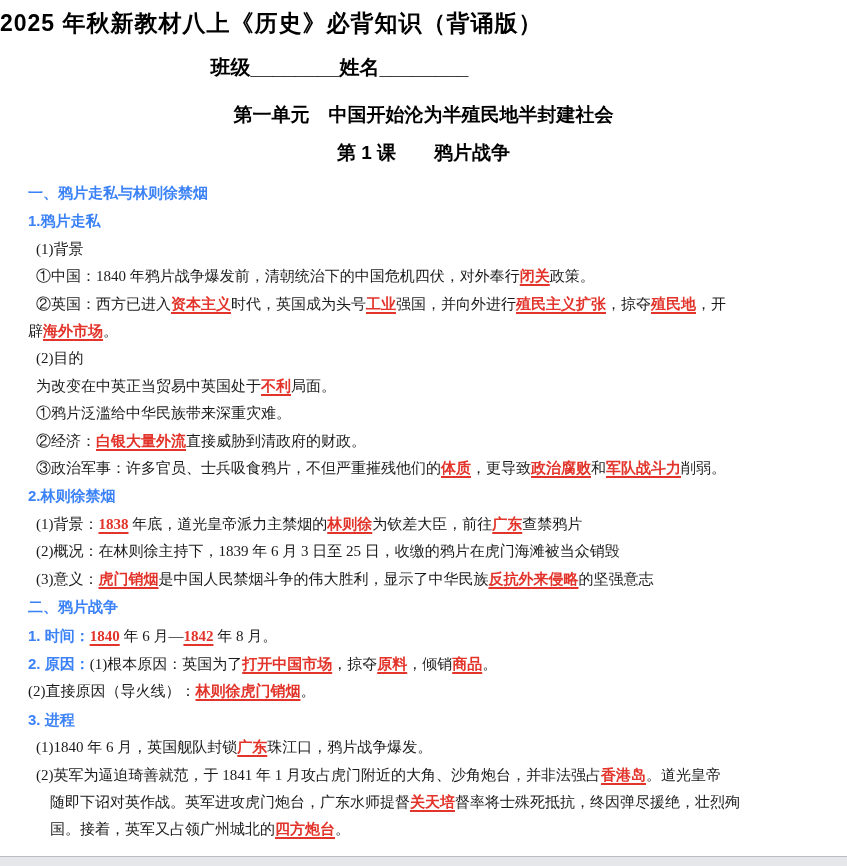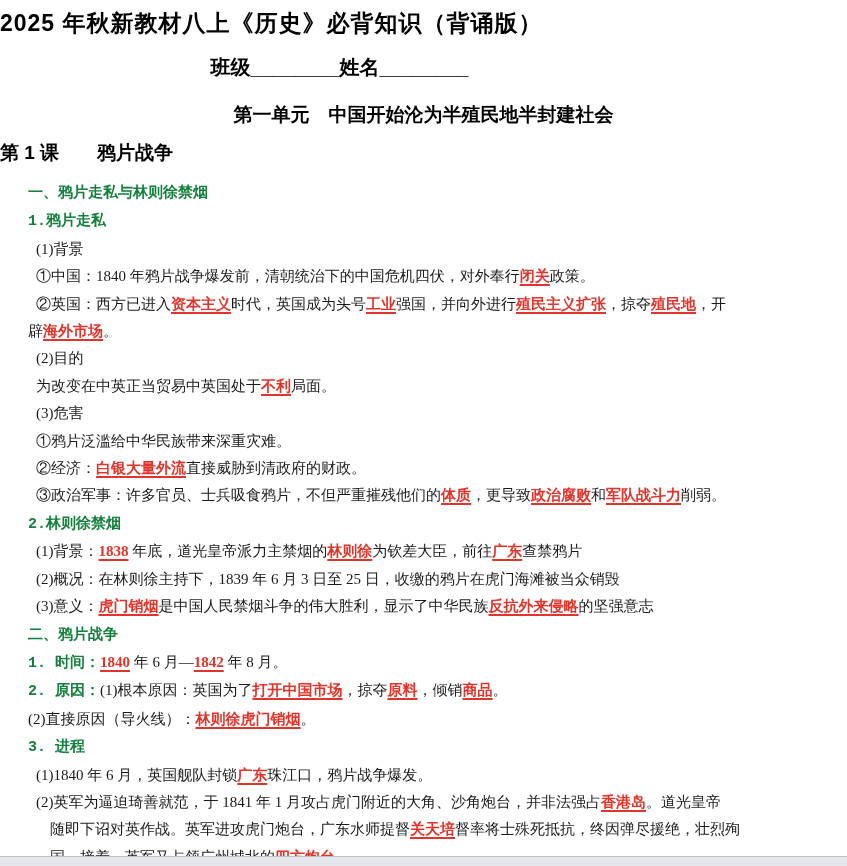--- a/index.html
+++ b/index.html
@@ -42,6 +42,7 @@
   }
   .lesson-heading{
     margin-top:12px;
+    text-align:center;
     font-family:"Liberation Sans","DejaVu Sans",sans-serif;
     font-weight:bold;
     font-size:19px;

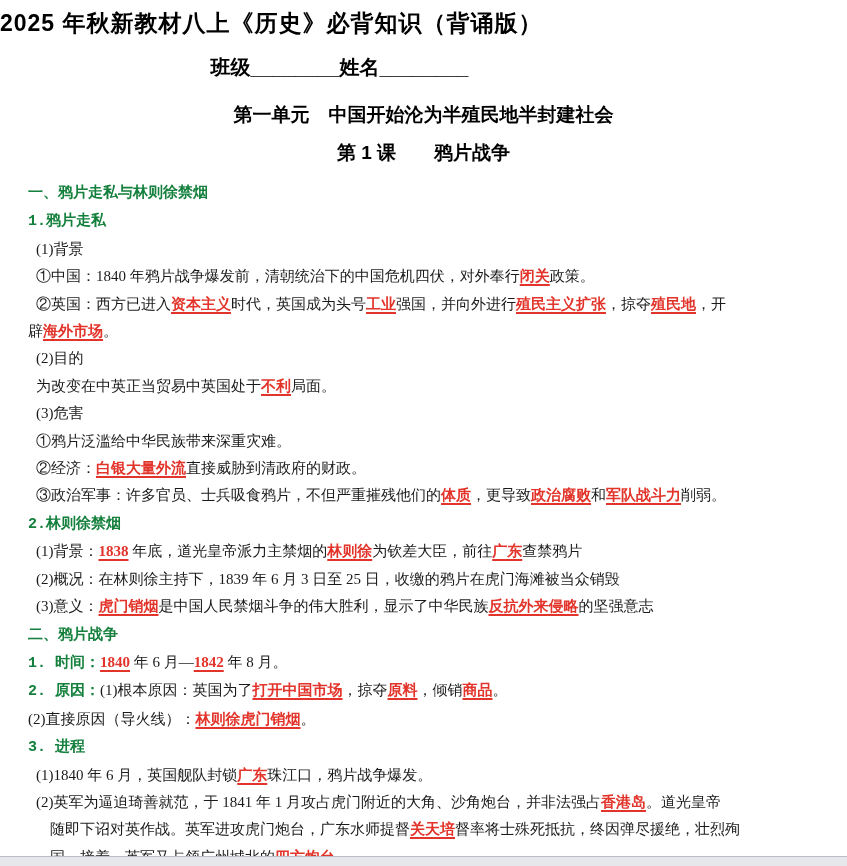--- a/index.html
+++ b/index.html
@@ -63,9 +63,9 @@
   .i1{padding-left:36px;}
   .i2{padding-left:50px;}
   .seg-h{
-    font-family:Liberation Mono, monospace;
+    font-family:Liberation Sans, sans-serif;
     font-weight:bold;
-    color:#15803d;
+    color:#3b82f6;
   }
   .seg-n{
     font-family:"Liberation Serif","DejaVu Serif",serif;

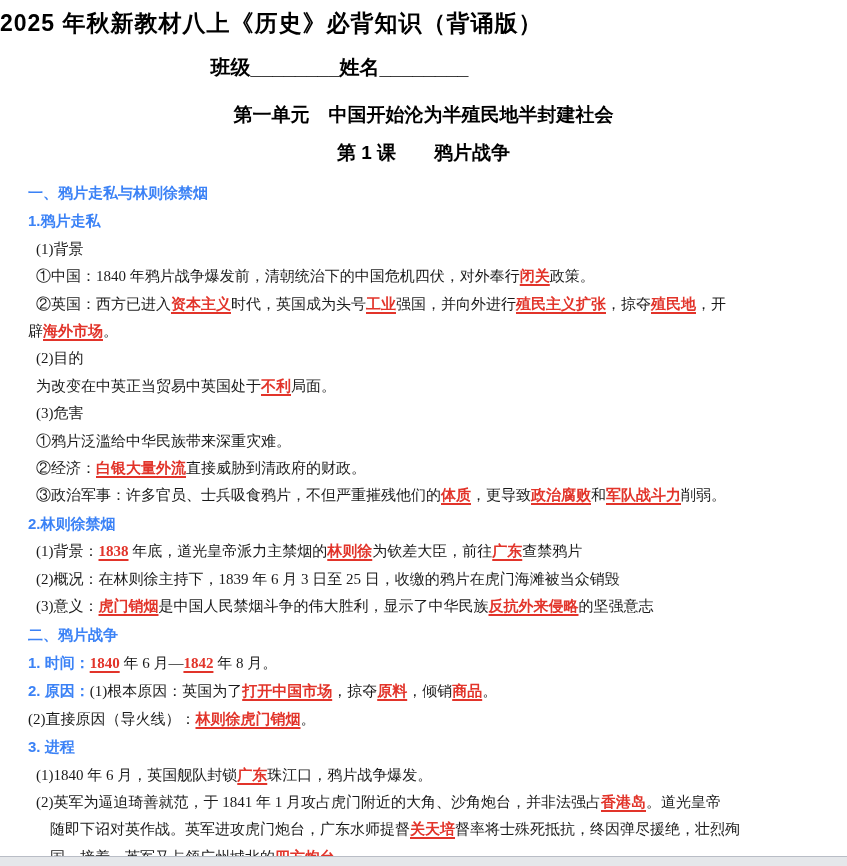--- a/index.html
+++ b/index.html
@@ -126,7 +126,6 @@
       <div class="line i0"><span class="seg-n">辟</span><span class="seg-r">海外市场</span><span class="seg-n">。</span></div>
       <div class="line i1"><span class="seg-n">(2)目的</span></div>
       <div class="line i1"><span class="seg-n">为改变在中英正当贸易中英国处于</span><span class="seg-r">不利</span><span class="seg-n">局面。</span></div>
-      <div class="line i1"><span class="seg-n">(3)危害</span></div>
       <div class="line i1"><span class="seg-n">①鸦片泛滥给中华民族带来深重灾难。</span></div>
       <div class="line i1"><span class="seg-n">②经济：</span><span class="seg-r">白银大量外流</span><span class="seg-n">直接威胁到清政府的财政。</span></div>
       <div class="line i1"><span class="seg-n">③政治军事：许多官员、士兵吸食鸦片，不但严重摧残他们的</span><span class="seg-r">体质</span><span class="seg-n">，更导致</span><span class="seg-r">政治腐败</span><span class="seg-n">和</span><span class="seg-r">军队战斗力</span><span class="seg-n">削弱。</span></div>

